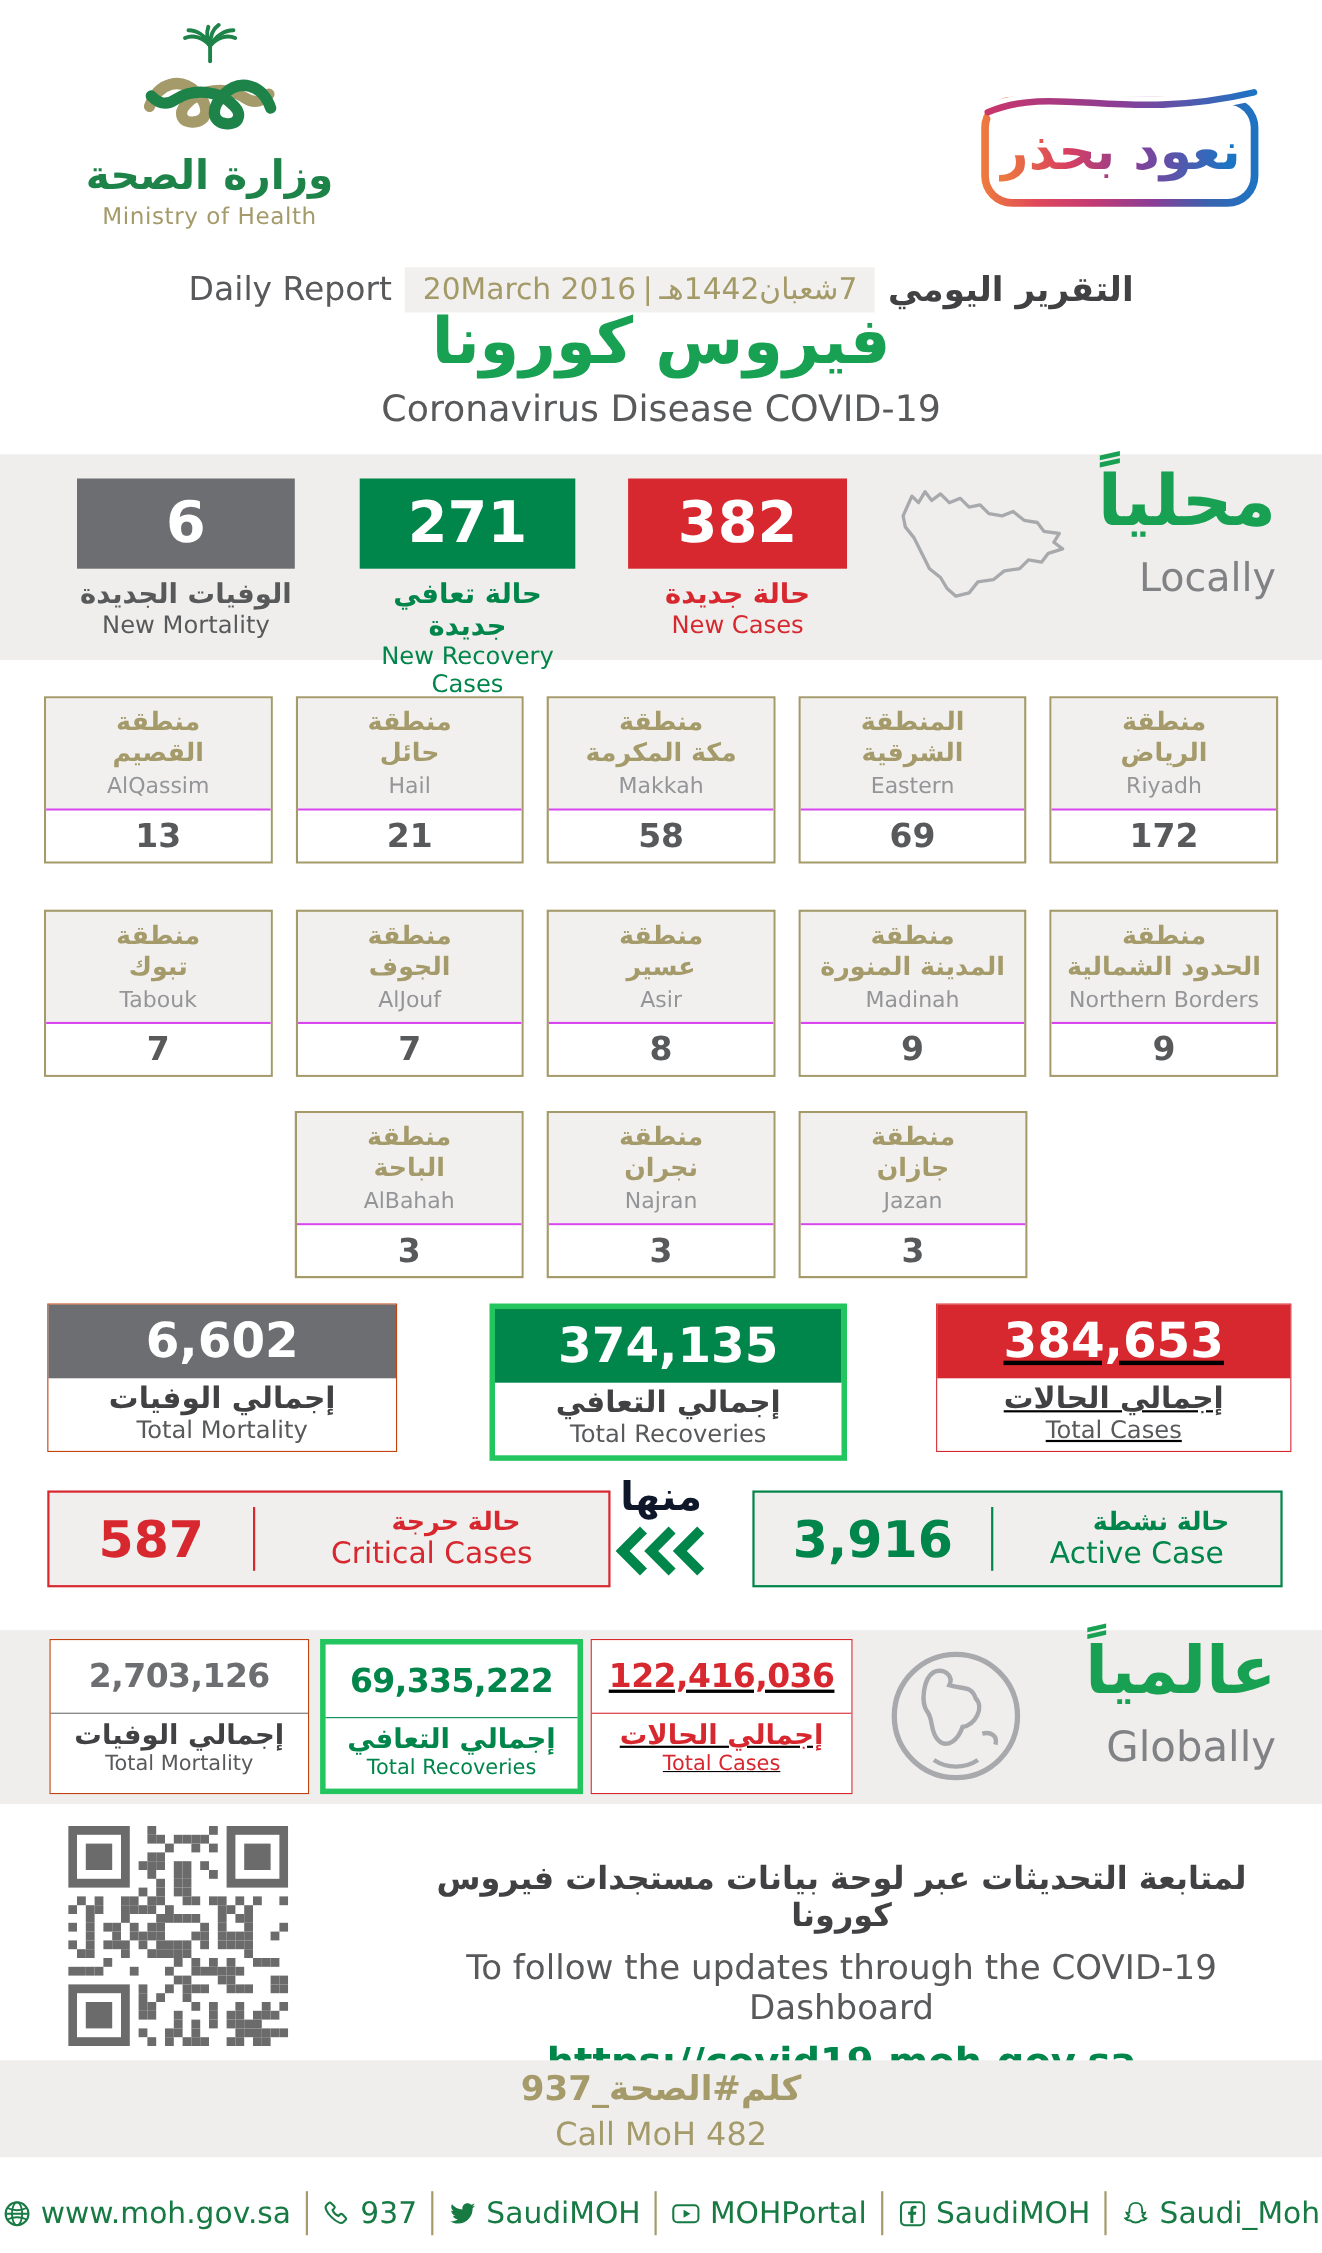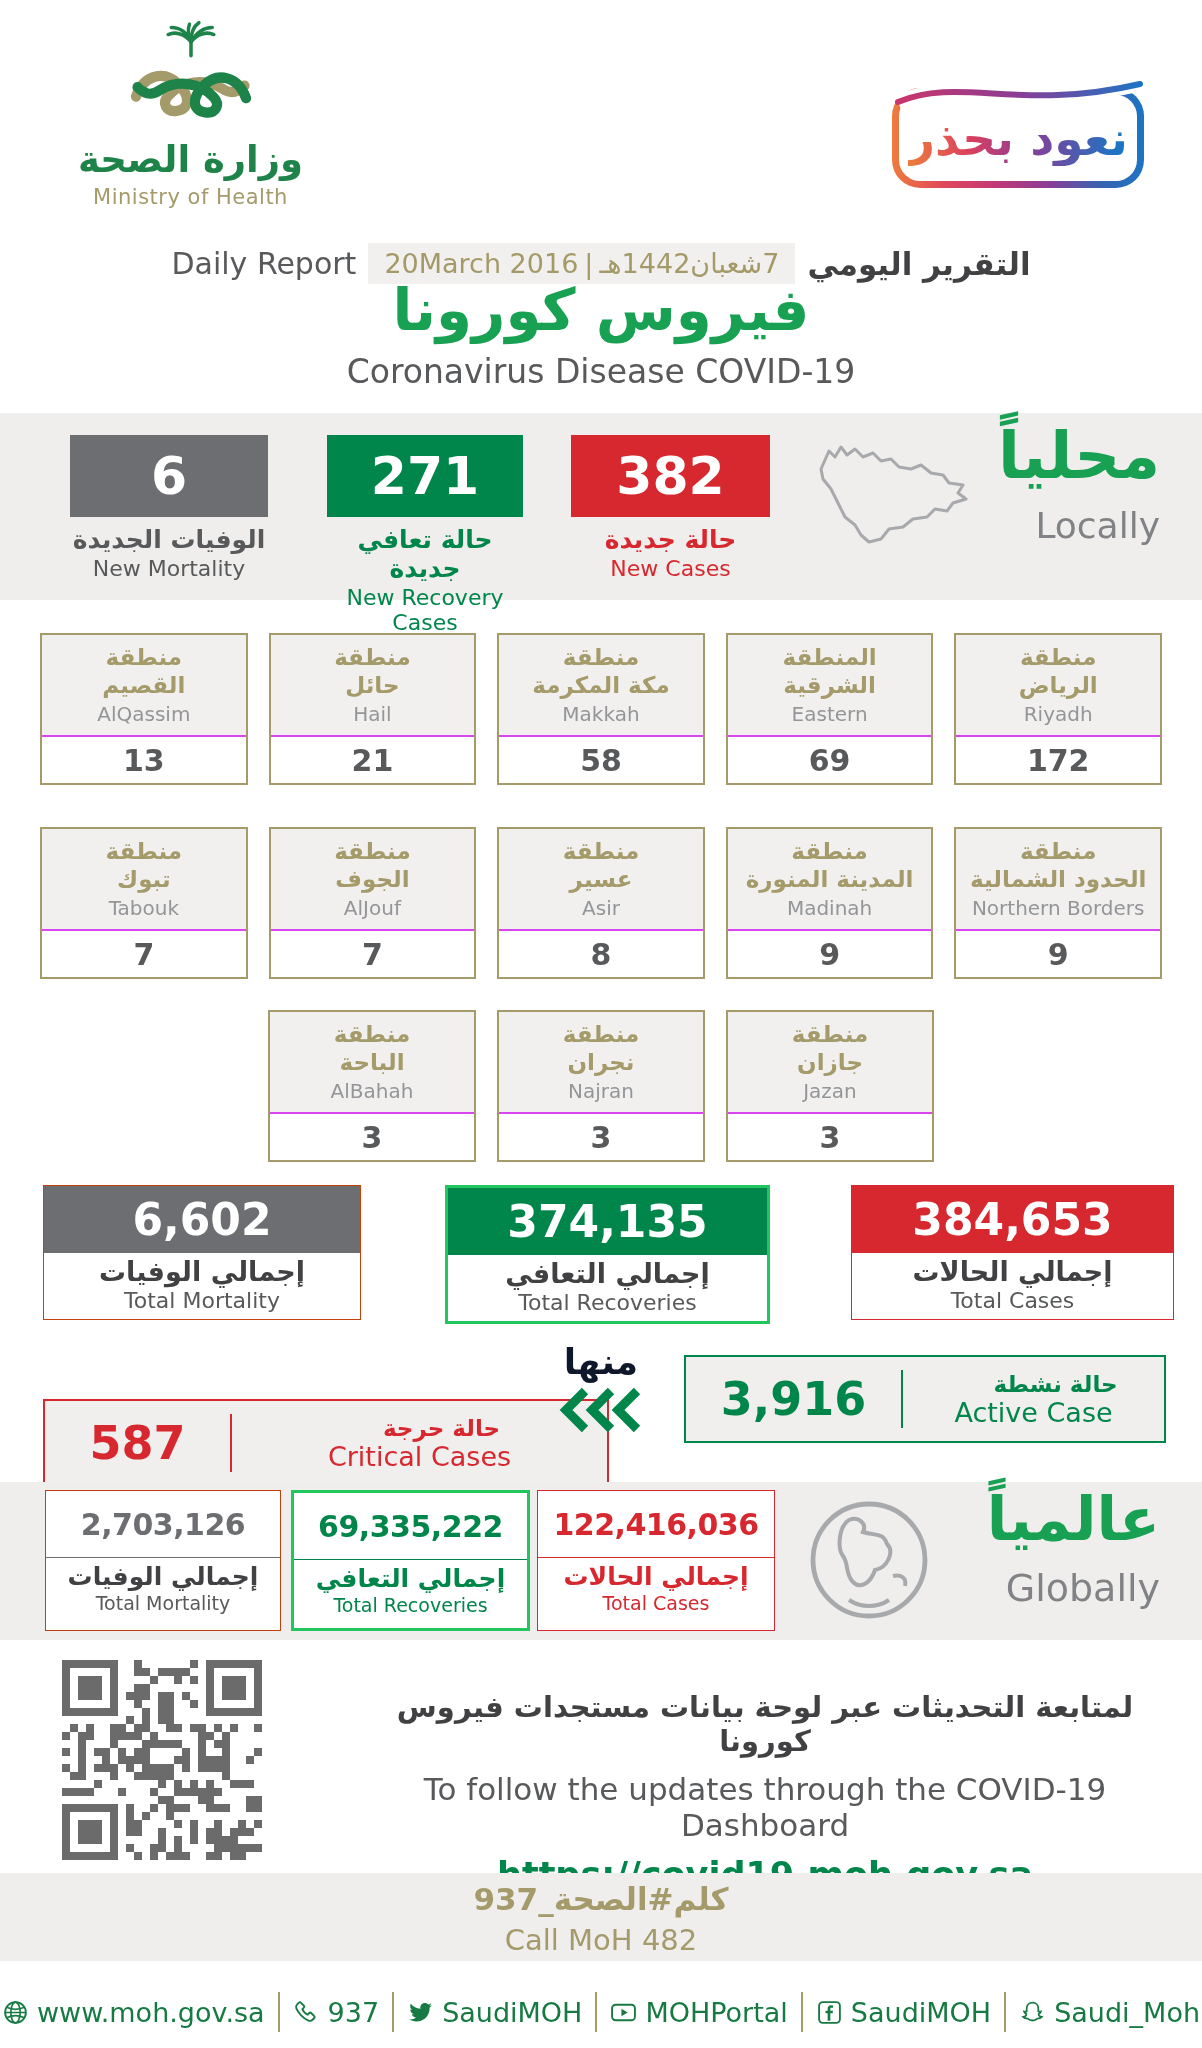--- a/index.html
+++ b/index.html
@@ -66,7 +66,7 @@
   .tbody{padding:3px 0 6px 0;}
   .tbody .lar{font-size:27px;font-weight:bold;color:#414042;direction:rtl;}
   .tbody .len{font-size:22px;color:#58595B;margin-top:1px;}
-  .bd-gray{border:1px solid #c2410c;} .bd-green{border:3px solid #22c55e;} .bd-red{border:1px solid #D7282F;}
+  .bd-gray{border:1px solid #c2410c;} .bd-green{border:5px solid #22c55e;} .bd-red{border:1px solid #D7282F;}
 
   
   .breakdown{top:1353px;left:0;width:100%;height:95px;}

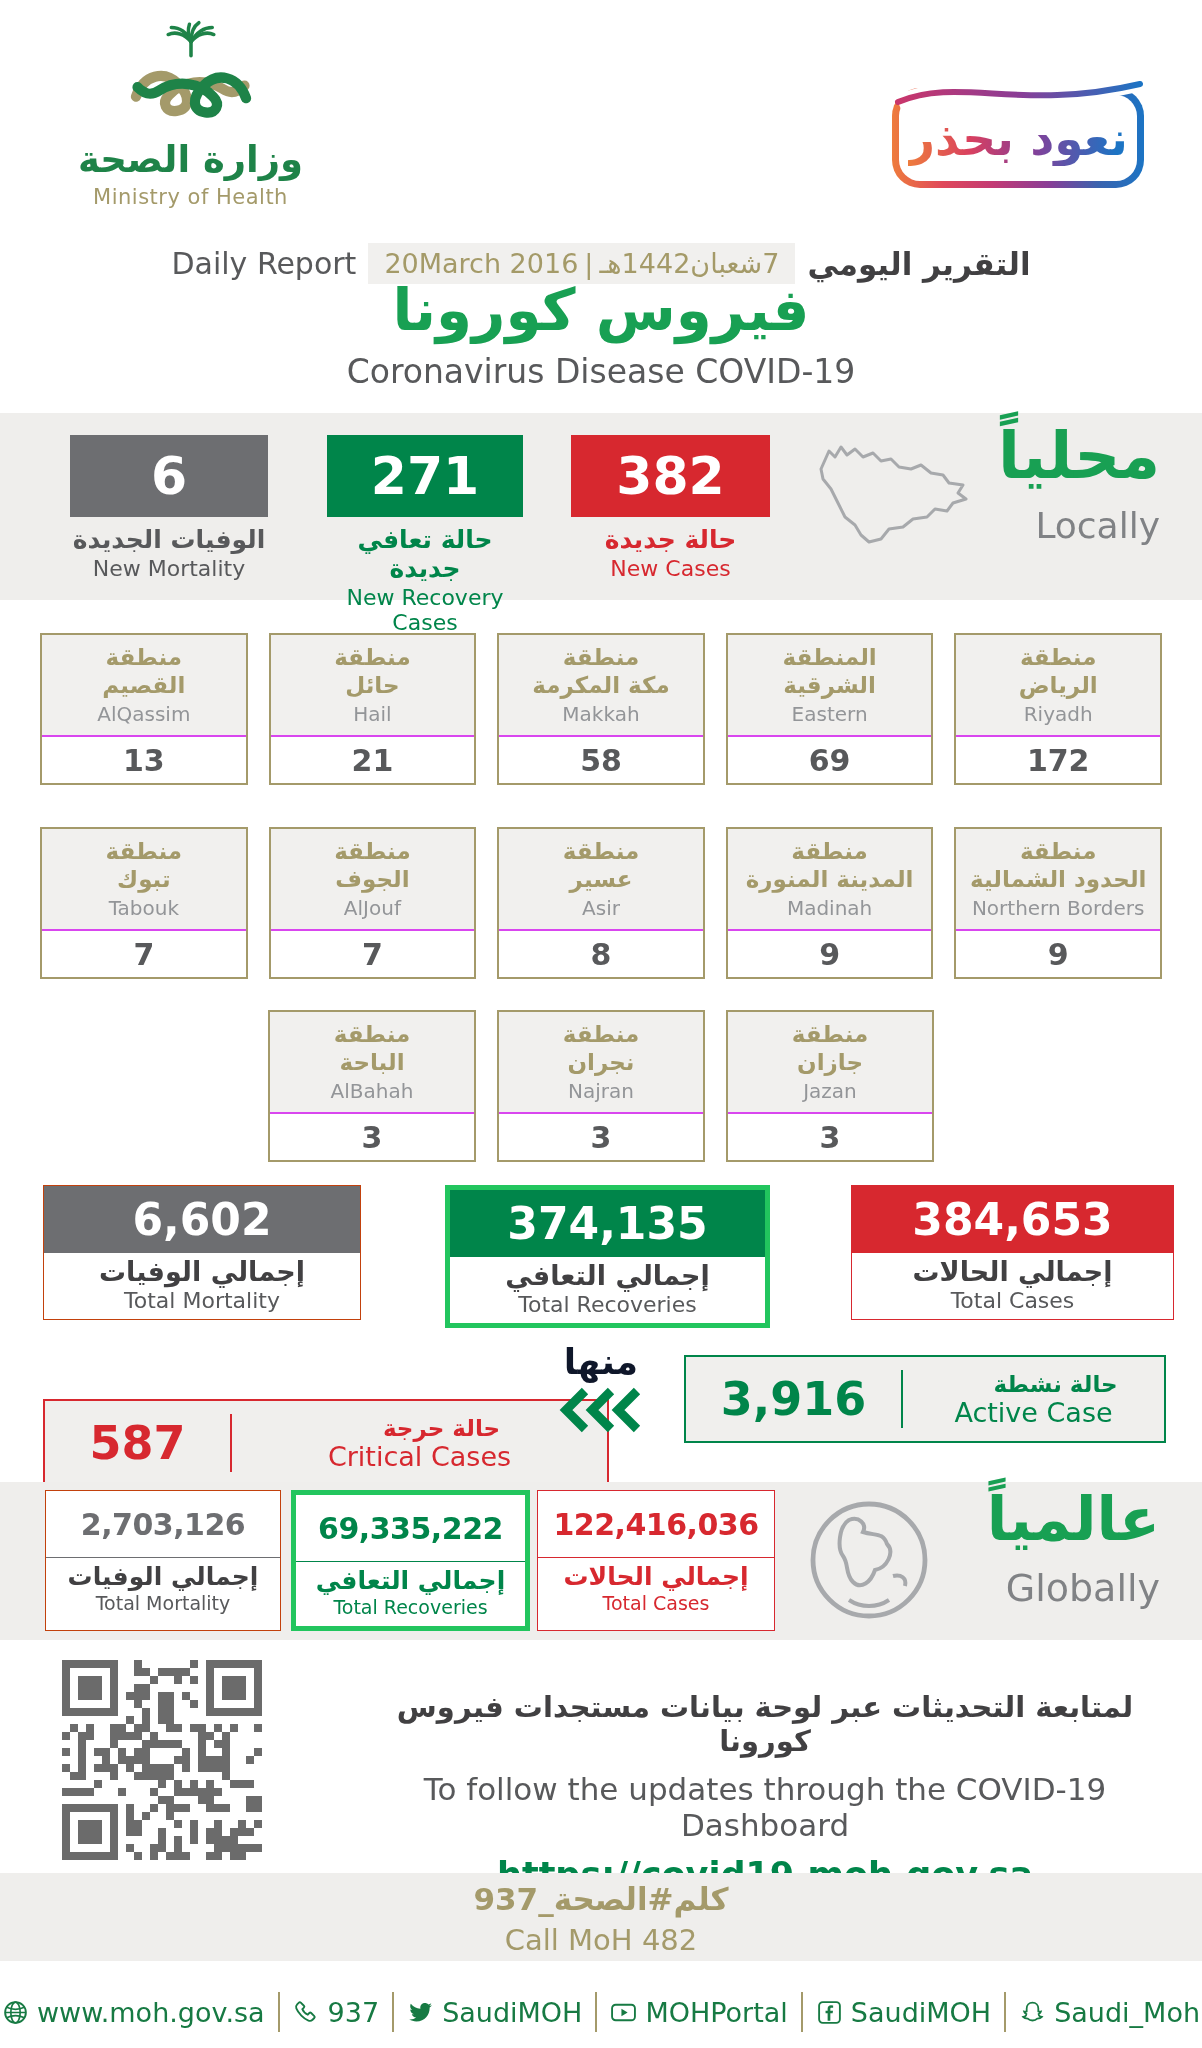--- a/index.html
+++ b/index.html
@@ -66,7 +66,7 @@
   .tbody{padding:3px 0 6px 0;}
   .tbody .lar{font-size:27px;font-weight:bold;color:#414042;direction:rtl;}
   .tbody .len{font-size:22px;color:#58595B;margin-top:1px;}
-  .bd-gray{border:1px solid #c2410c;} .bd-green{border:5px solid #22c55e;} .bd-red{border:1px solid #D7282F;}
+  .bd-gray{border:1px solid #c2410c;} .bd-green{border:5px solid #22c55e;} .bd-red{border:1px solid #D7282F;text-decoration:underline;}
 
   
   .breakdown{top:1353px;left:0;width:100%;height:95px;}

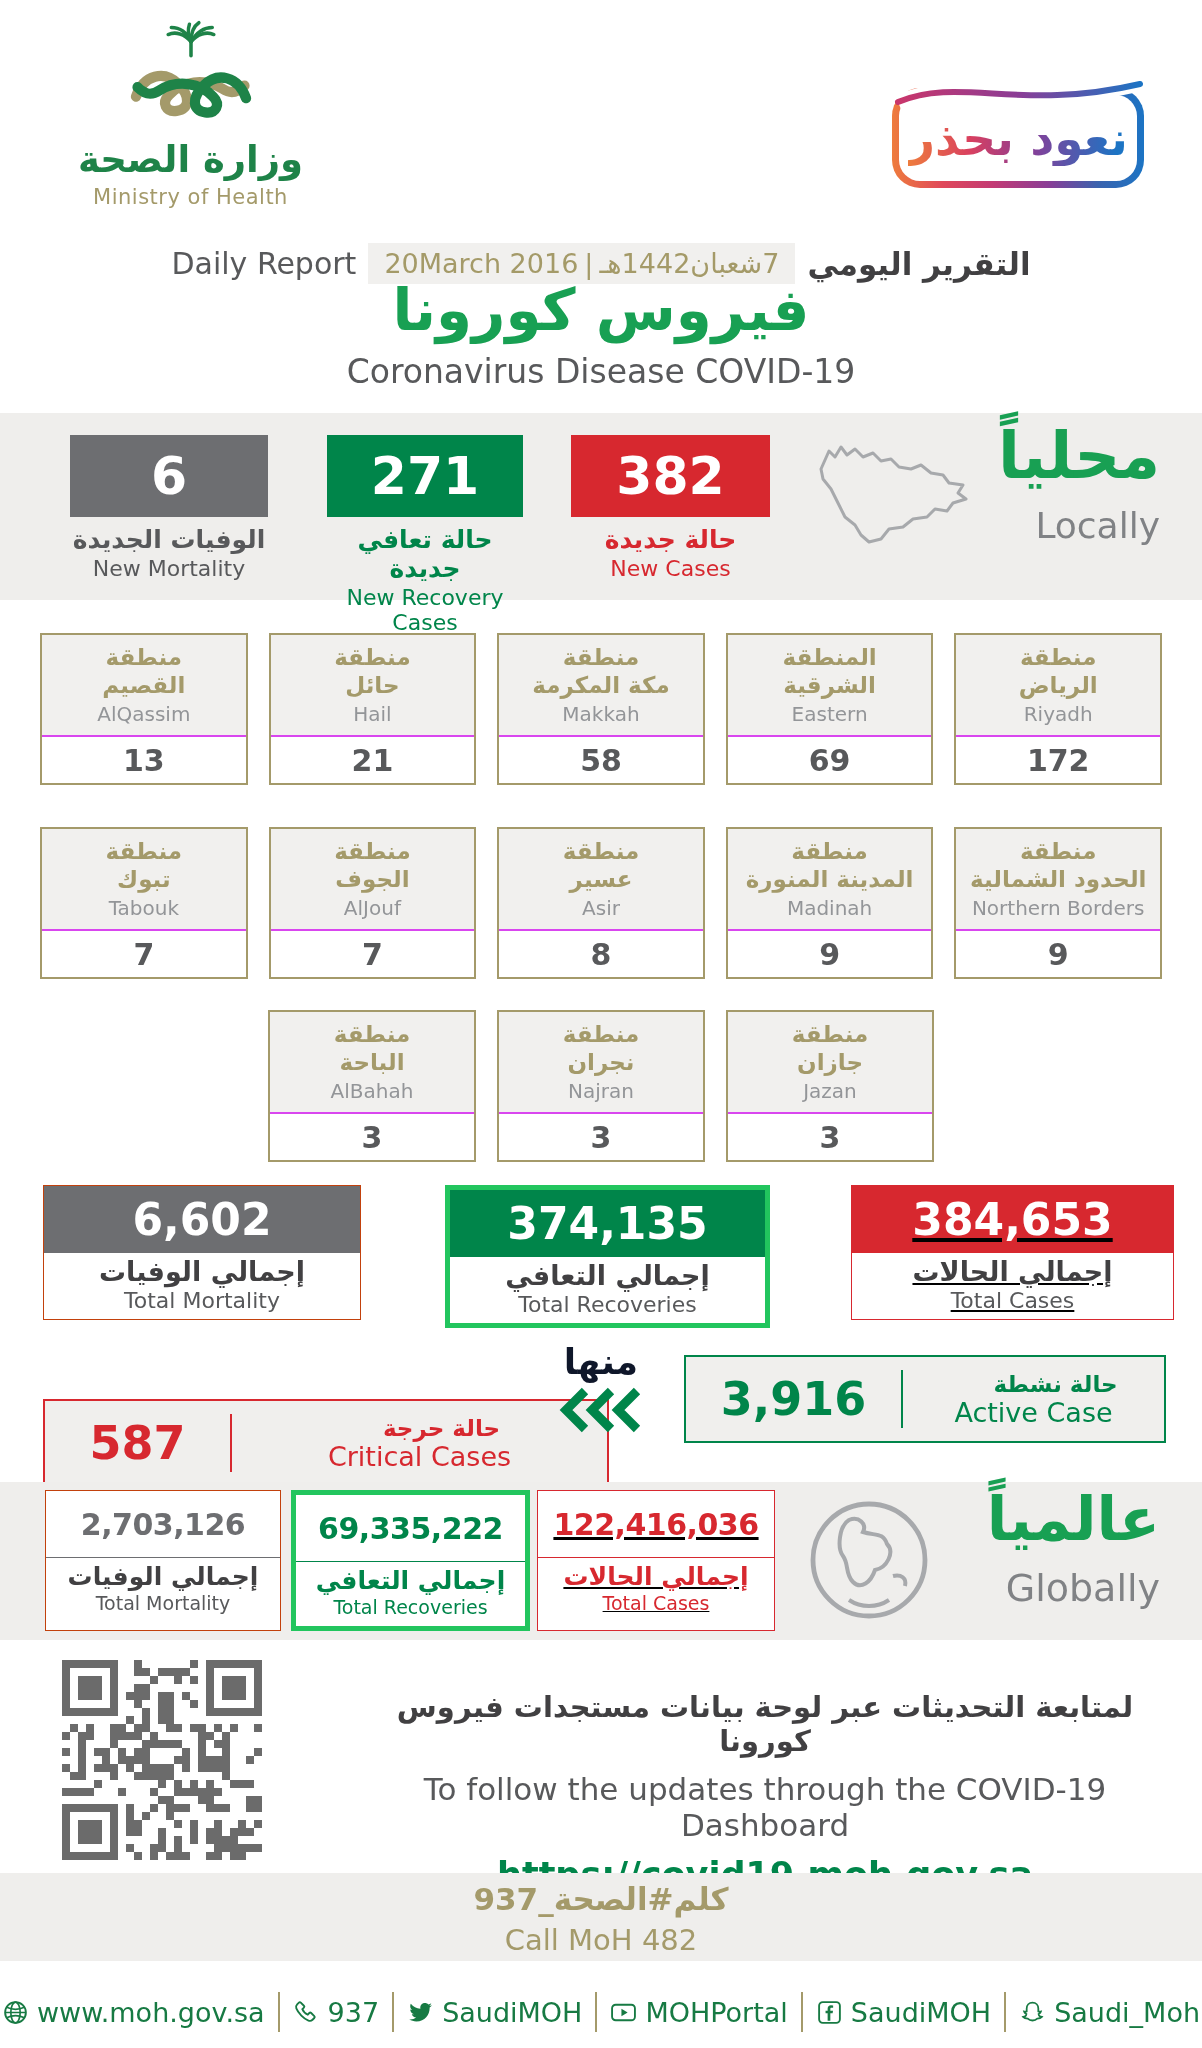--- a/index.html
+++ b/index.html
@@ -71,7 +71,7 @@
   
   .breakdown{top:1353px;left:0;width:100%;height:95px;}
   .bkbox{top:2px;height:88px;box-sizing:border-box;background:#F0EFED;display:flex;align-items:center;}
-  .bk-critical{left:43px;width:566px;border:2px solid #D7282F;margin-top:44px;}
+  .bk-critical{left:43px;width:512px;border:2px solid #D7282F;}
   .bk-active{left:684px;width:482px;border:2px solid #00854A;}
   .bknum{font-size:46px;font-weight:bold;text-align:center;}
   .bkdiv{width:2px;height:58px;}

